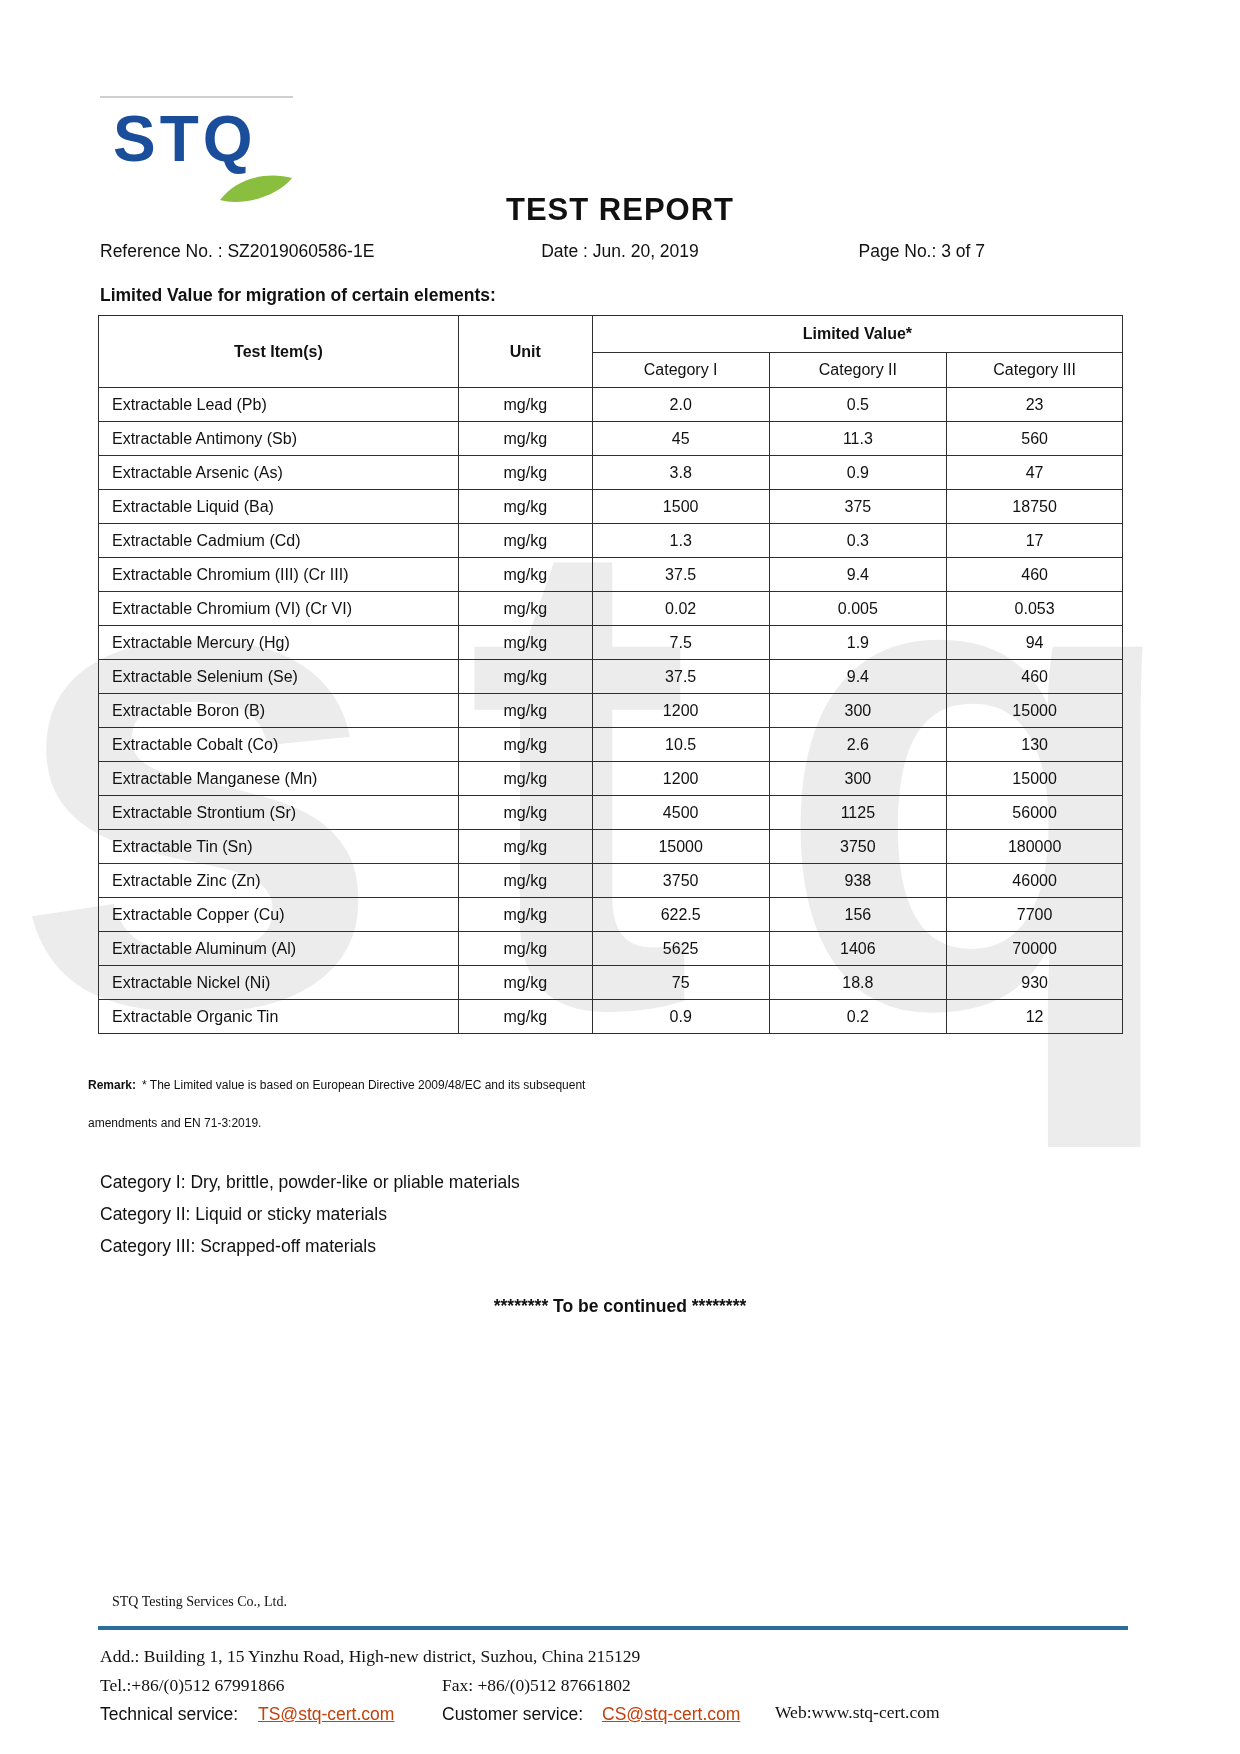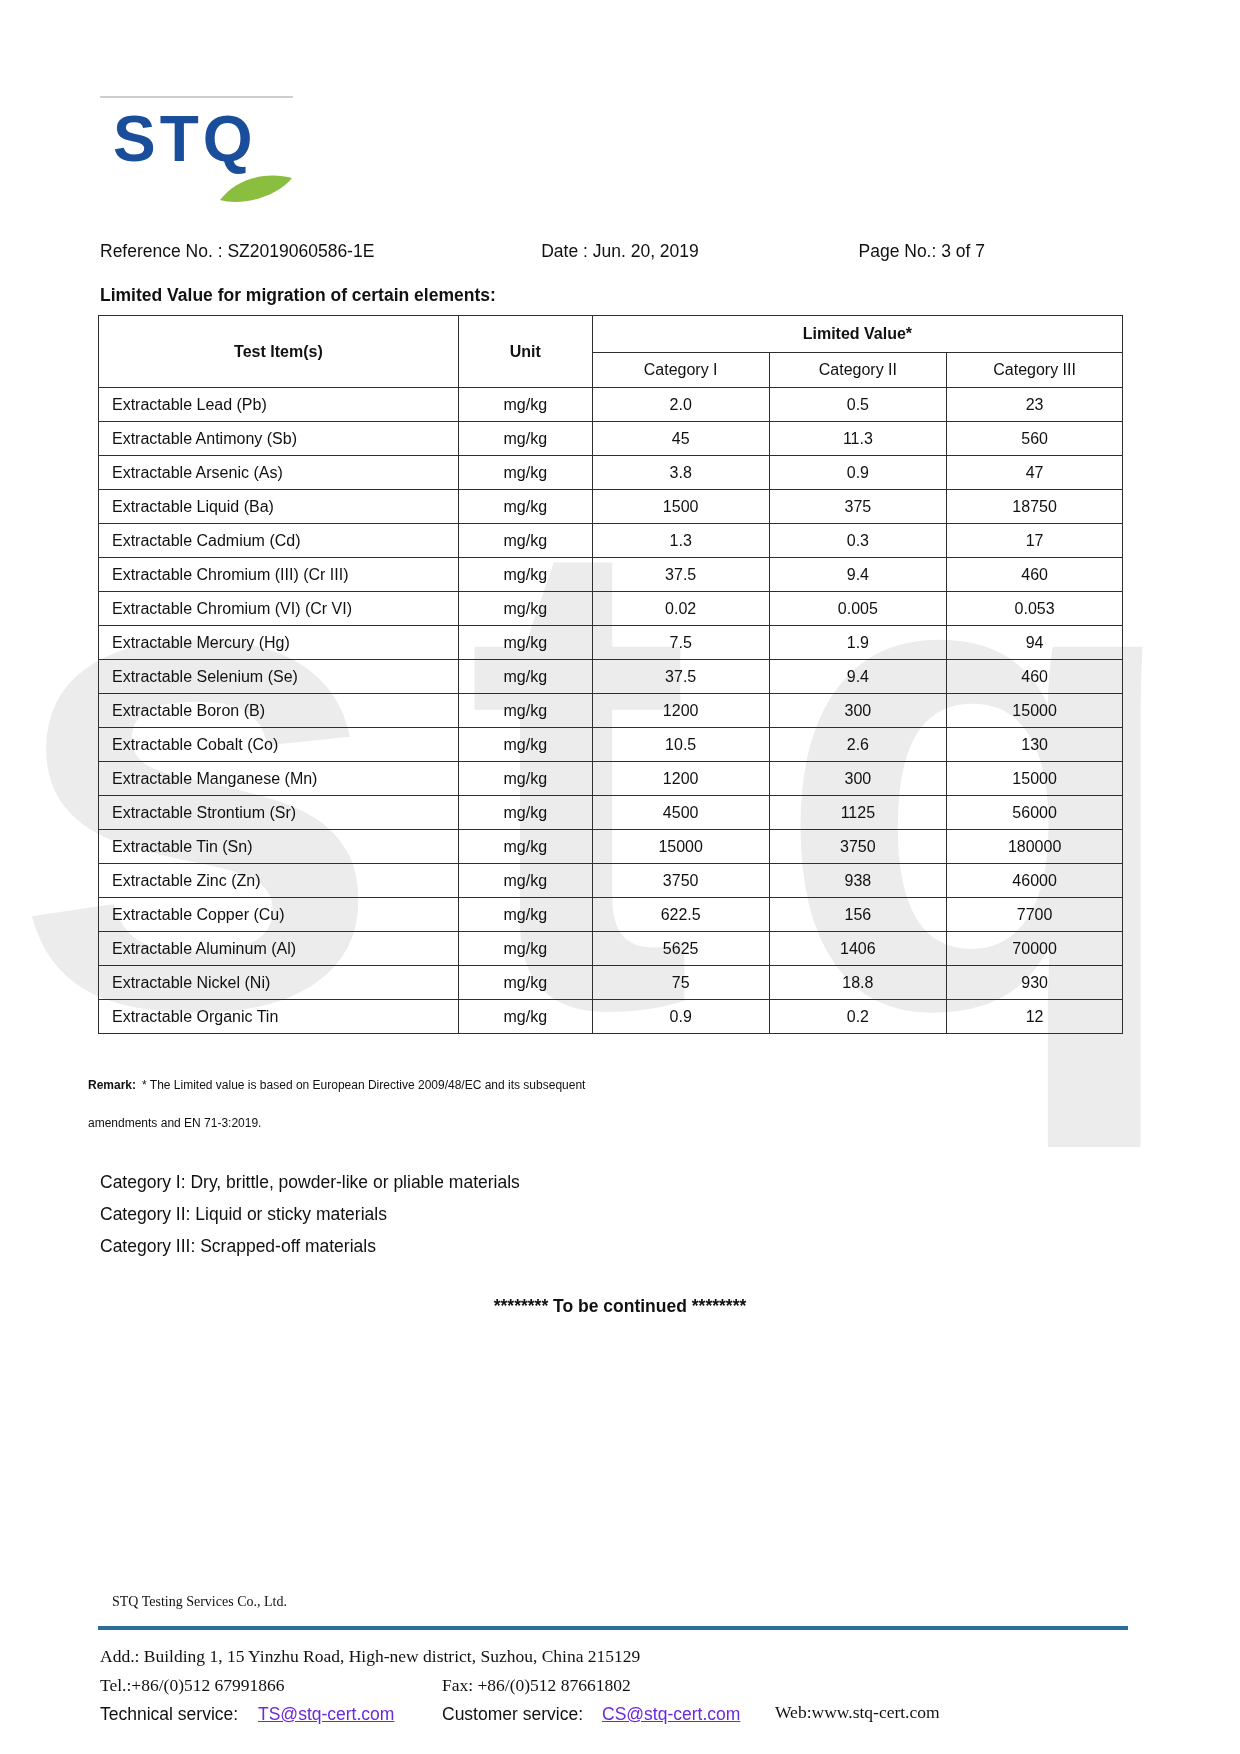--- a/index.html
+++ b/index.html
@@ -123,6 +123,7 @@
     </svg>
   </div>
 
+  <div class="layer title">TEST REPORT</div>
 
   <div class="layer meta">
     <span class="ref">Reference No. : SZ2019060586-1E</span>

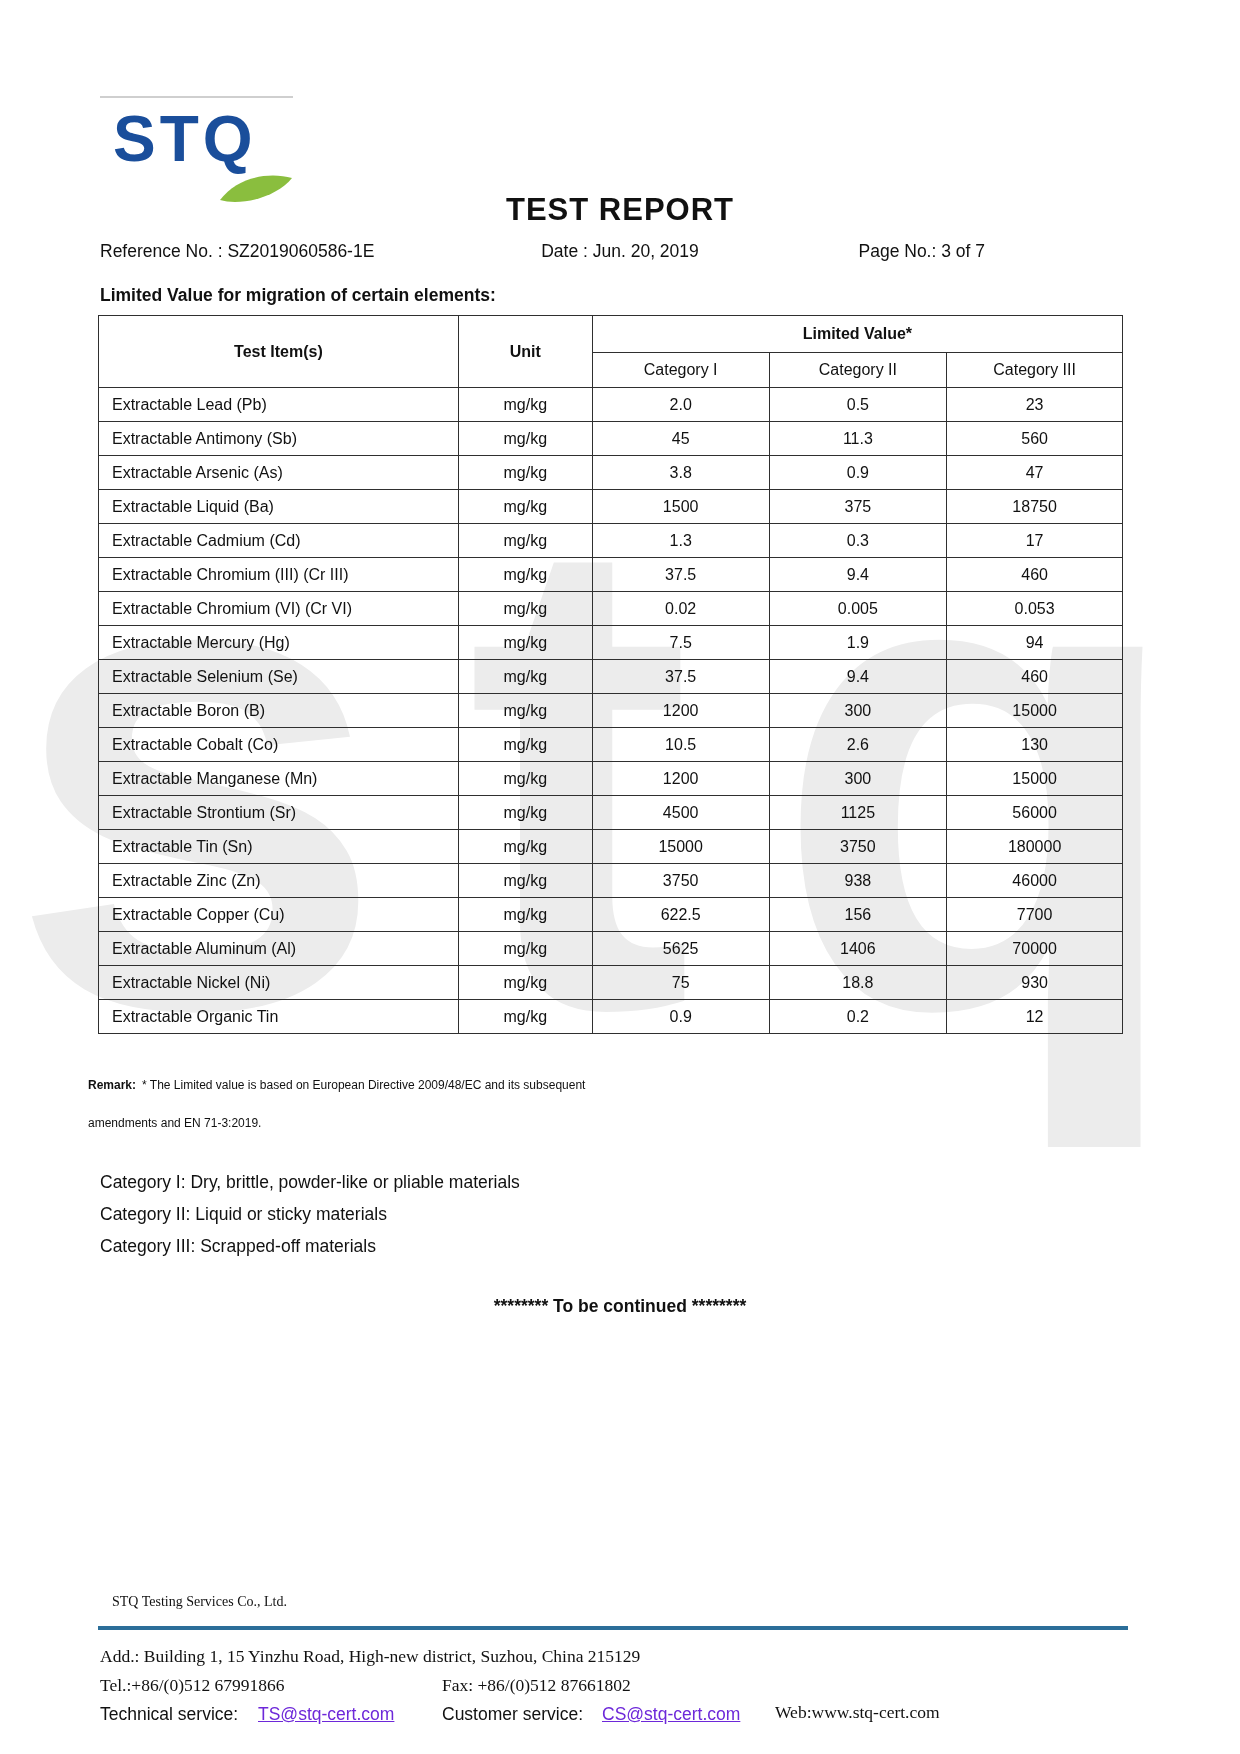--- a/index.html
+++ b/index.html
@@ -105,7 +105,7 @@
   .svcrow .tse { position: absolute; left: 258px; }
   .svcrow .csl { position: absolute; left: 442px; }
   .svcrow .cse { position: absolute; left: 602px; }
-  .link { color: #6d28d9; text-decoration: underline; cursor: pointer; }
+  .link { color: #c2410c; text-decoration: underline; cursor: pointer; }
 </style>
 </head>
 <body>

